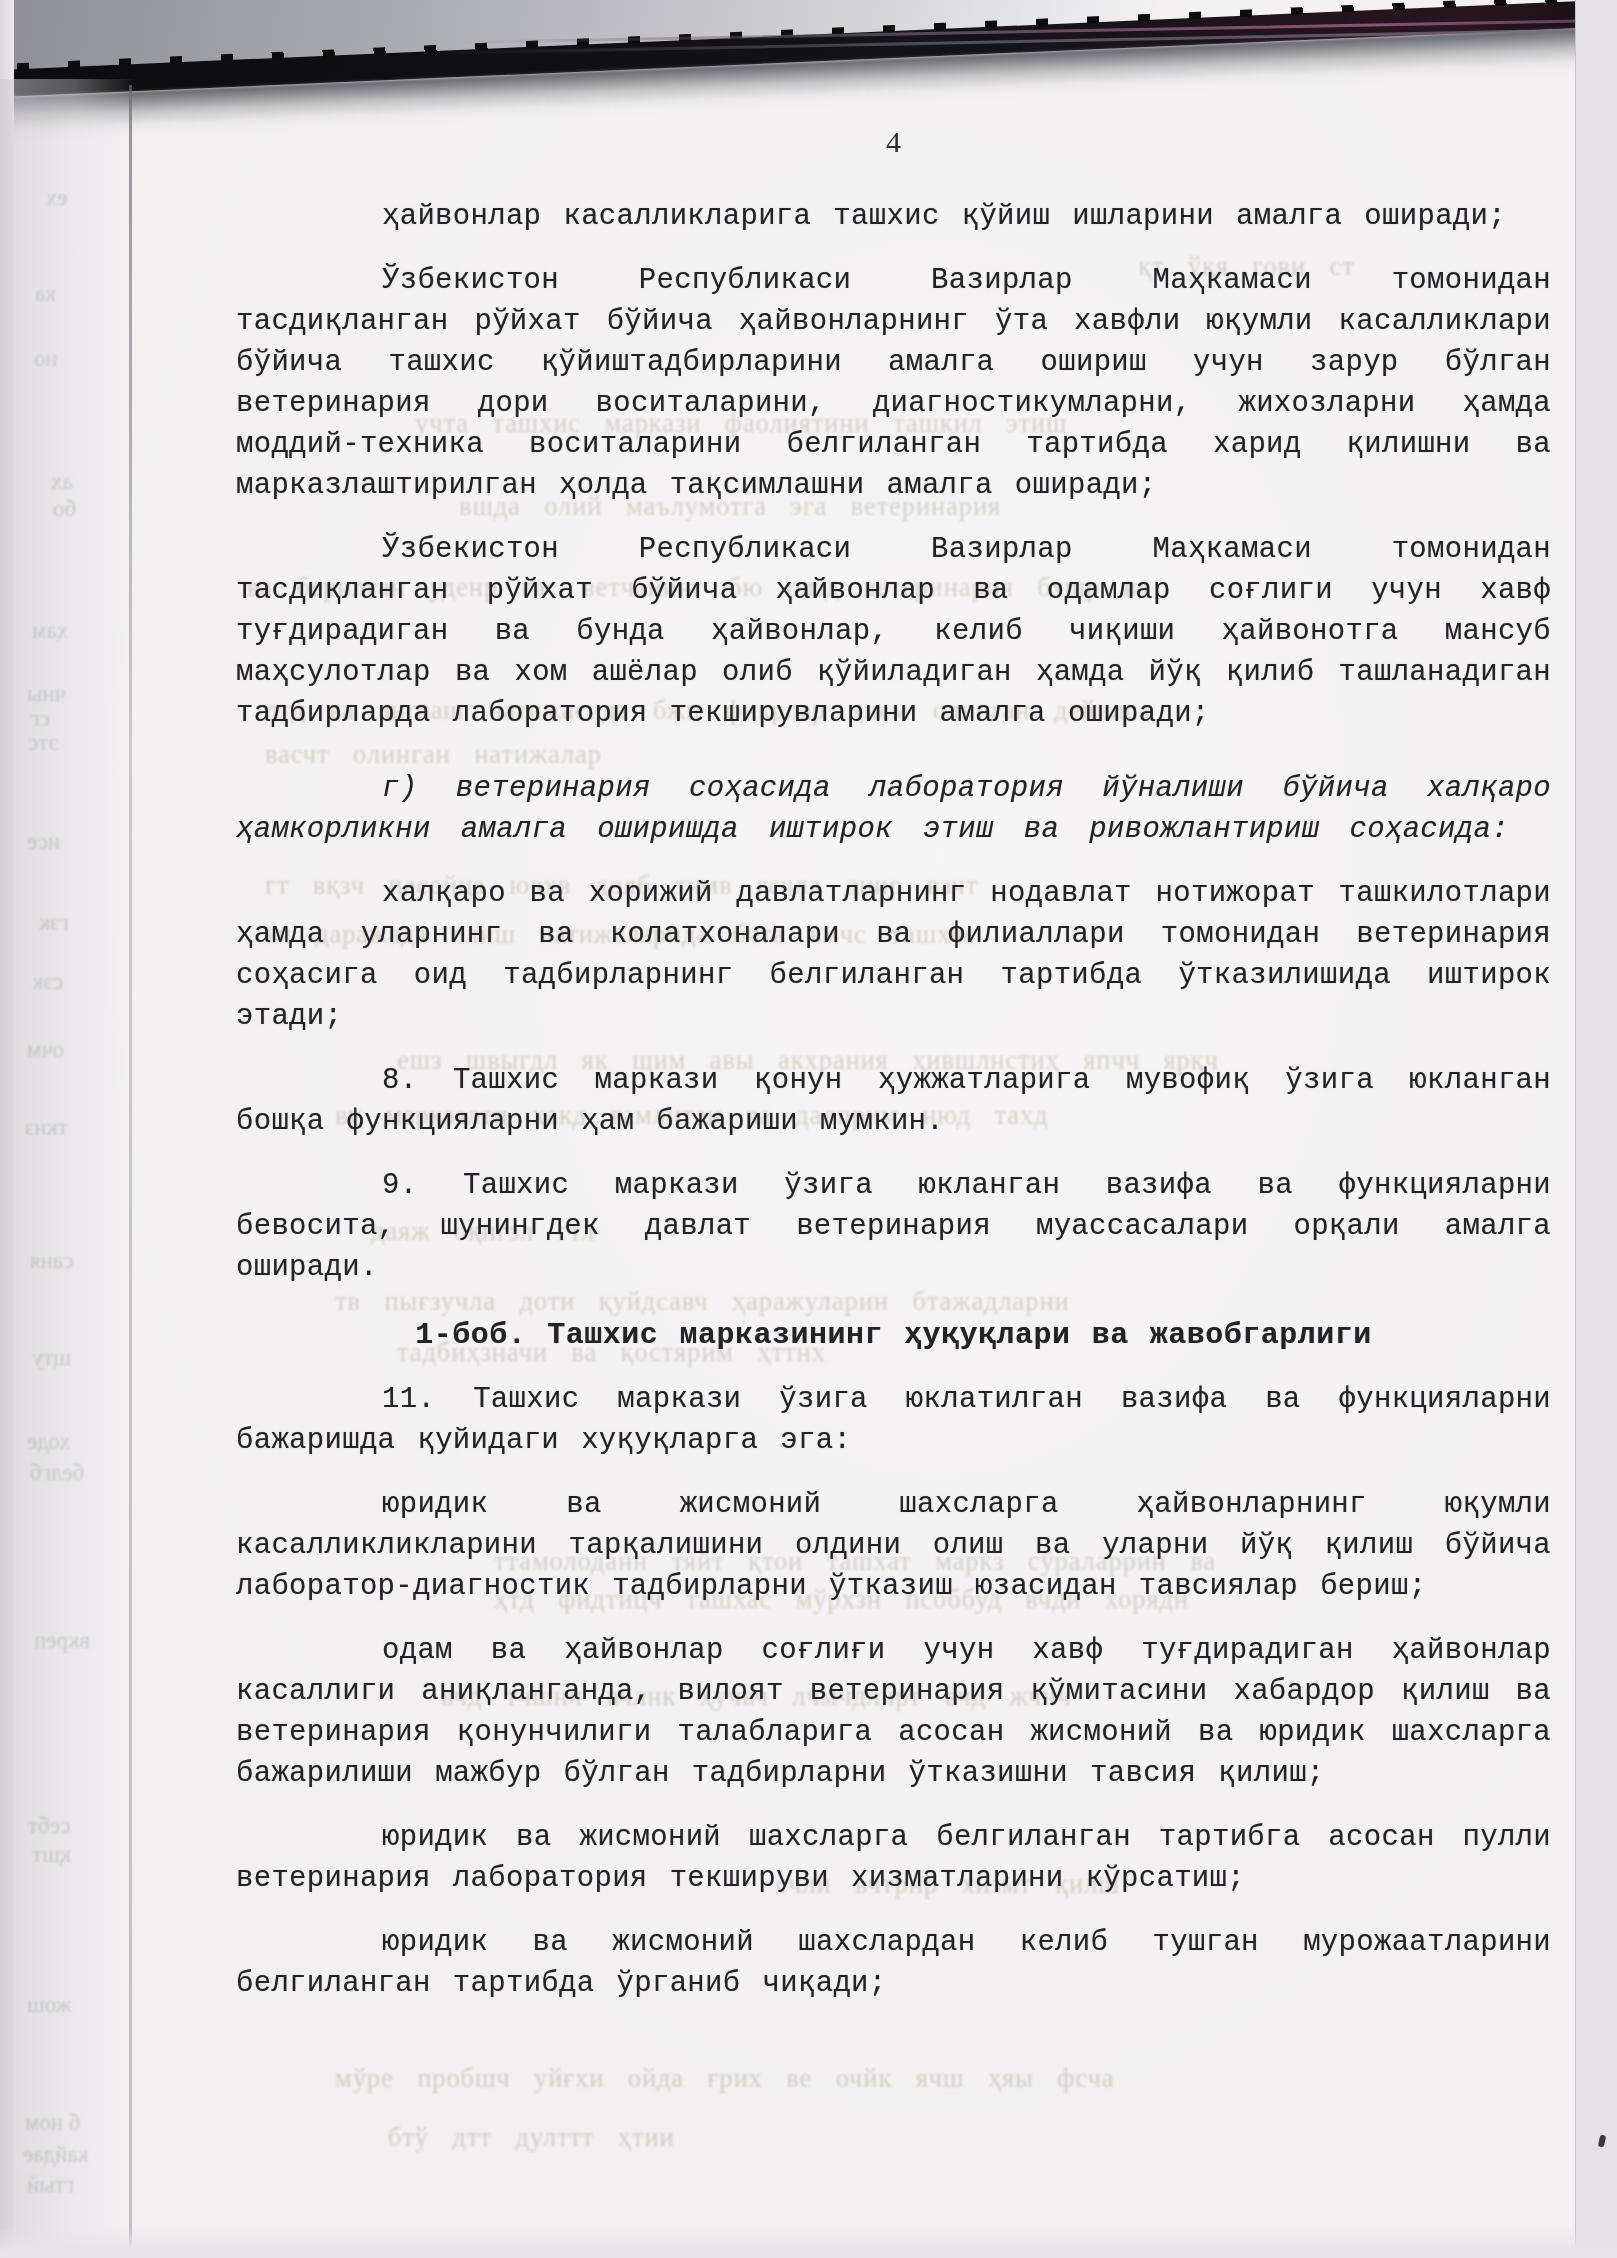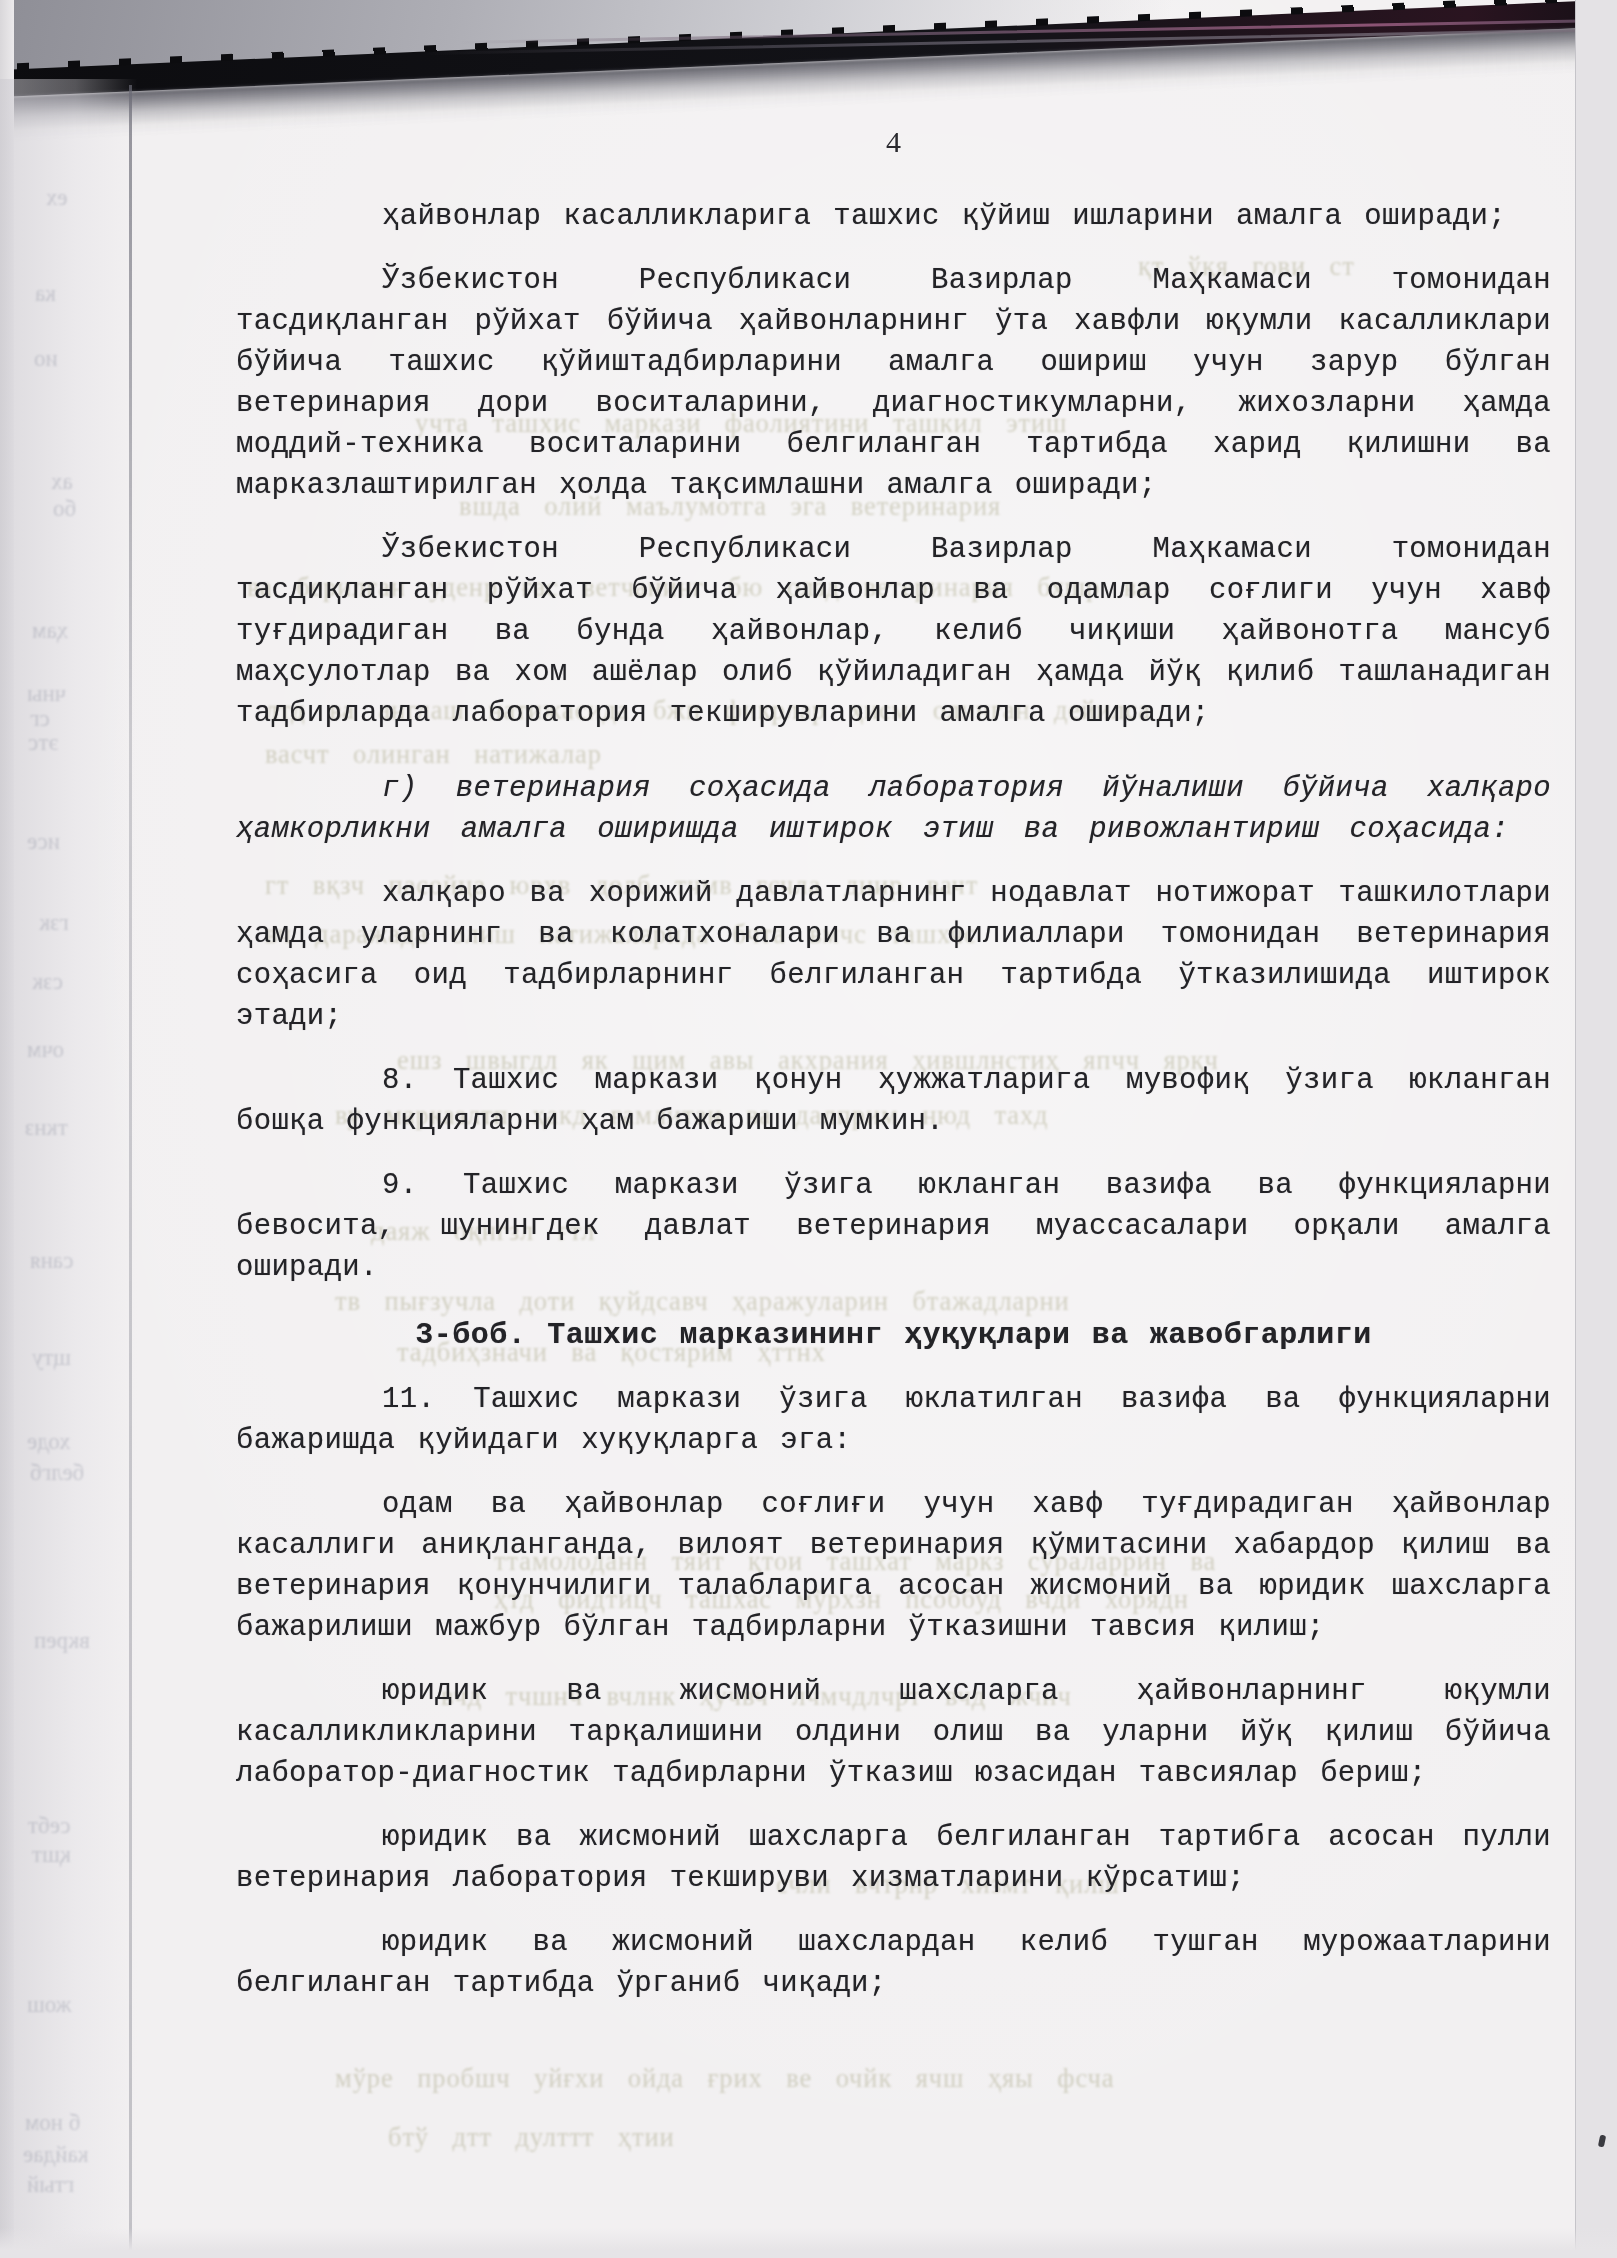--- a/index.html
+++ b/index.html
@@ -175,7 +175,7 @@
       <p class="para normal">халқаро ва хорижий давлатларнинг нодавлат нотижорат ташкилотлари ҳамда уларнинг ва колатхоналари ва филиаллари томонидан ветеринария соҳасига оид тадбирларнинг белгиланган тартибда ўтказилишида иштирок этади;</p>
       <p class="para normal">8. Ташхис маркази қонун ҳужжатларига мувофиқ ўзига юкланган бошқа функцияларни ҳам бажариши мумкин.</p>
       <p class="para normal">9. Ташхис маркази ўзига юкланган вазифа ва функцияларни бевосита, шунингдек давлат ветеринария муассасалари орқали амалга оширади.</p>
-      <p class="para heading">3-боб. Ташхис марказининг ҳуқуқлари ва жавобгарлиги</p>
+      <p class="para heading">1-боб. Ташхис марказининг ҳуқуқлари ва жавобгарлиги</p>
       <p class="para normal">11. Ташхис маркази ўзига юклатилган вазифа ва функцияларни бажаришда қуйидаги хуқуқларга эга:</p>
       <p class="para normal">одам ва ҳайвонлар соғлиғи учун хавф туғдирадиган ҳайвонлар касаллиги аниқланганда, вилоят ветеринария қўмитасини хабардор қилиш ва ветеринария қонунчилиги талабларига асосан жисмоний ва юридик шахсларга бажарилиши мажбур бўлган тадбирларни ўтказишни тавсия қилиш;</p>
       <p class="para normal">юридик ва жисмоний шахсларга ҳайвонларнинг юқумли касалликликларини тарқалишини олдини олиш ва уларни йўқ қилиш бўйича лаборатор-диагностик тадбирларни ўтказиш юзасидан тавсиялар бериш;</p>

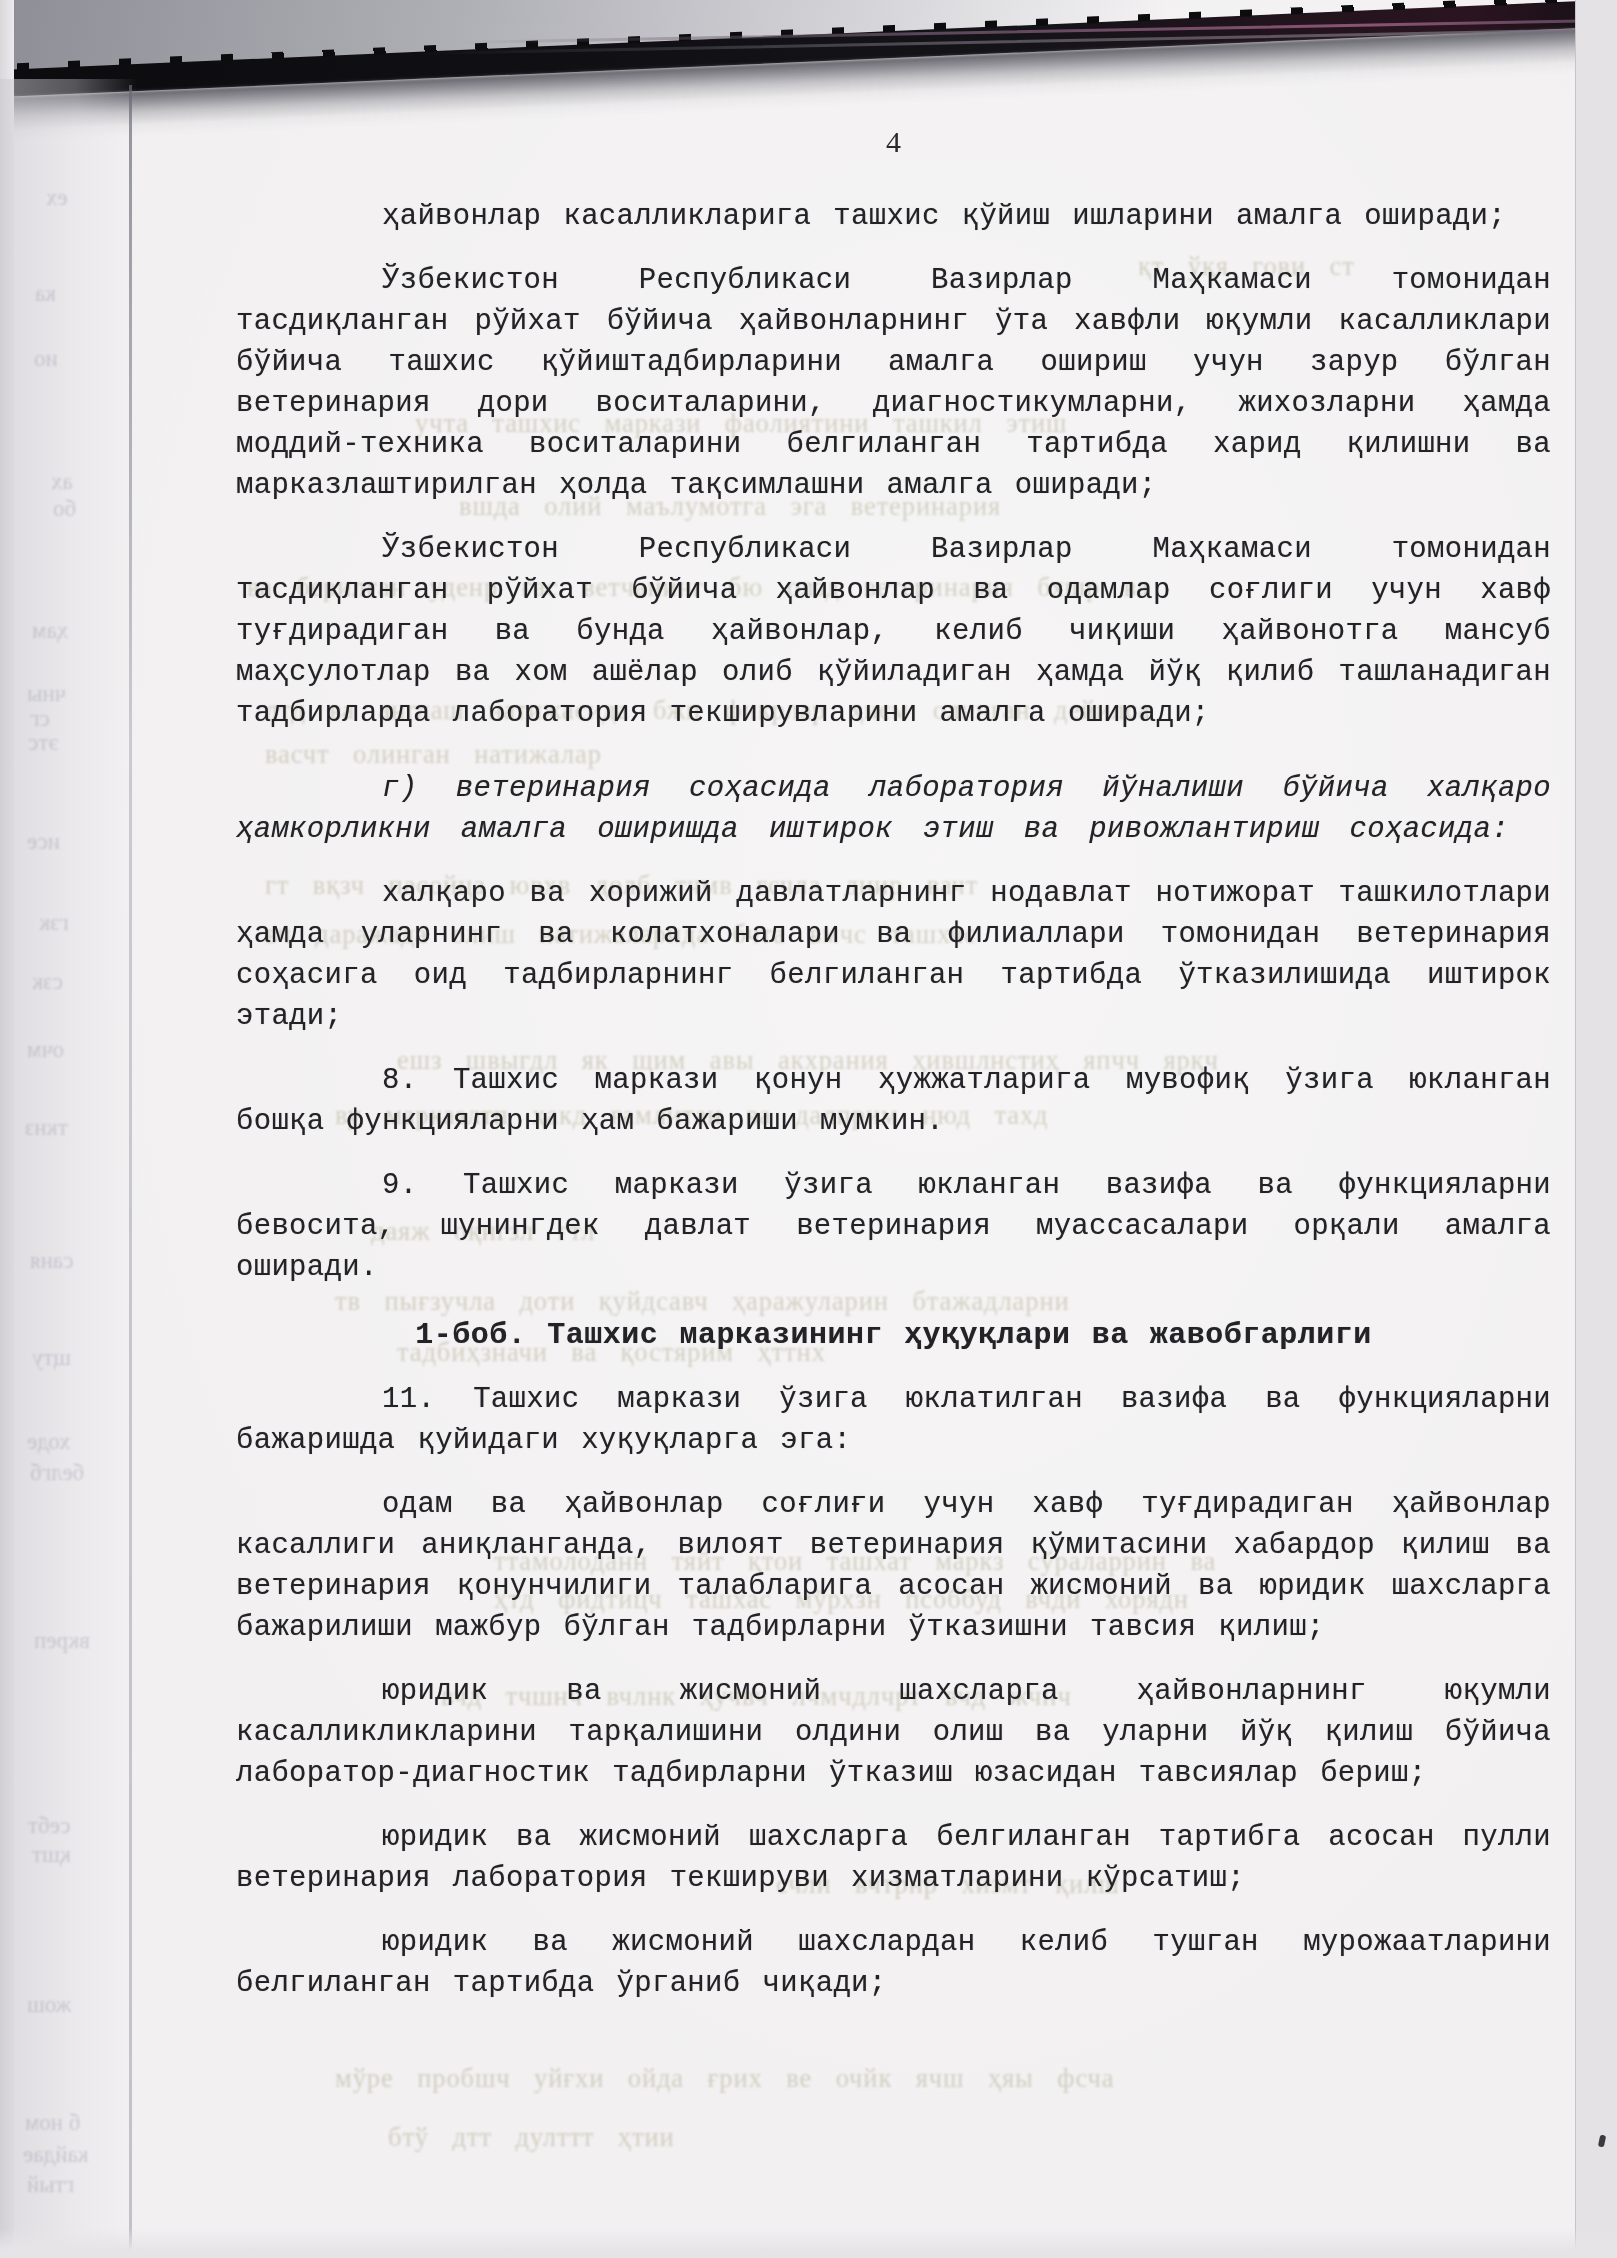--- a/index.html
+++ b/index.html
@@ -177,8 +177,8 @@
       <p class="para normal">9. Ташхис маркази ўзига юкланган вазифа ва функцияларни бевосита, шунингдек давлат ветеринария муассасалари орқали амалга оширади.</p>
       <p class="para heading">1-боб. Ташхис марказининг ҳуқуқлари ва жавобгарлиги</p>
       <p class="para normal">11. Ташхис маркази ўзига юклатилган вазифа ва функцияларни бажаришда қуйидаги хуқуқларга эга:</p>
+      <p class="para normal">юридик ва жисмоний шахсларга ҳайвонларнинг юқумли касалликликларини тарқалишини олдини олиш ва уларни йўқ қилиш бўйича лаборатор-диагностик тадбирларни ўтказиш юзасидан тавсиялар бериш;</p>
       <p class="para normal">одам ва ҳайвонлар соғлиғи учун хавф туғдирадиган ҳайвонлар касаллиги аниқланганда, вилоят ветеринария қўмитасини хабардор қилиш ва ветеринария қонунчилиги талабларига асосан жисмоний ва юридик шахсларга бажарилиши мажбур бўлган тадбирларни ўтказишни тавсия қилиш;</p>
-      <p class="para normal">юридик ва жисмоний шахсларга ҳайвонларнинг юқумли касалликликларини тарқалишини олдини олиш ва уларни йўқ қилиш бўйича лаборатор-диагностик тадбирларни ўтказиш юзасидан тавсиялар бериш;</p>
       <p class="para normal">юридик ва жисмоний шахсларга белгиланган тартибга асосан пулли ветеринария лаборатория текшируви хизматларини кўрсатиш;</p>
       <p class="para normal">юридик ва жисмоний шахслардан келиб тушган мурожаатларини белгиланган тартибда ўрганиб чиқади;</p>
     </div>

